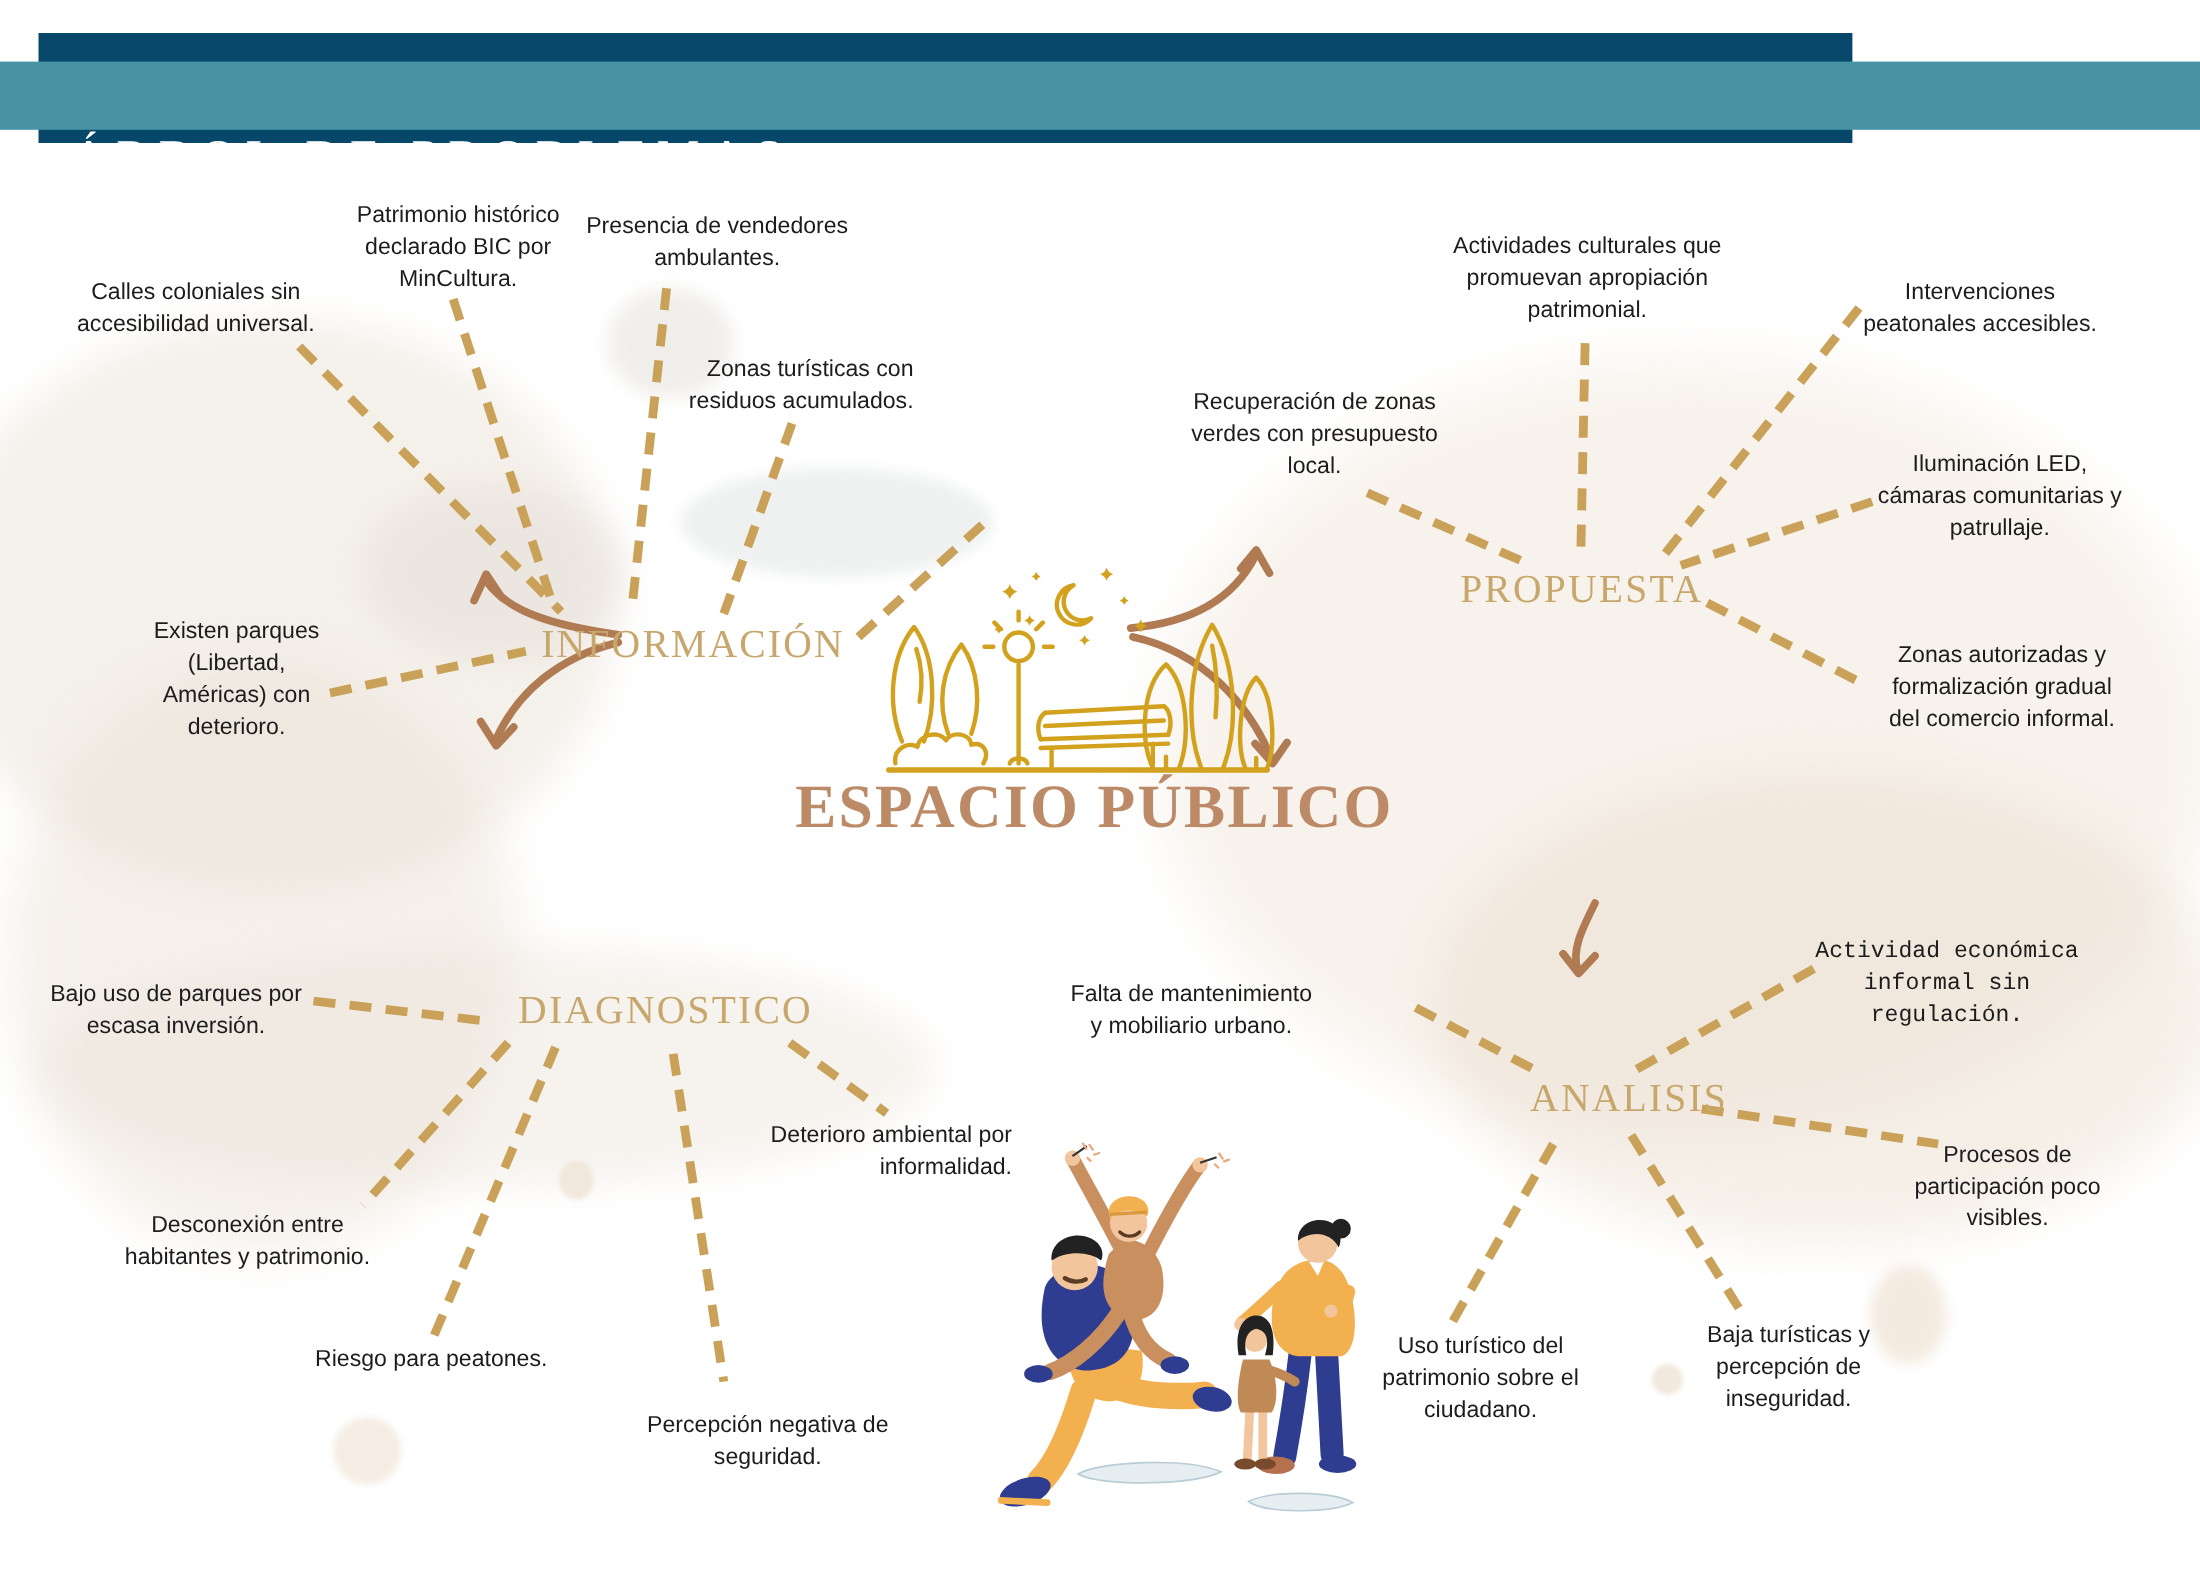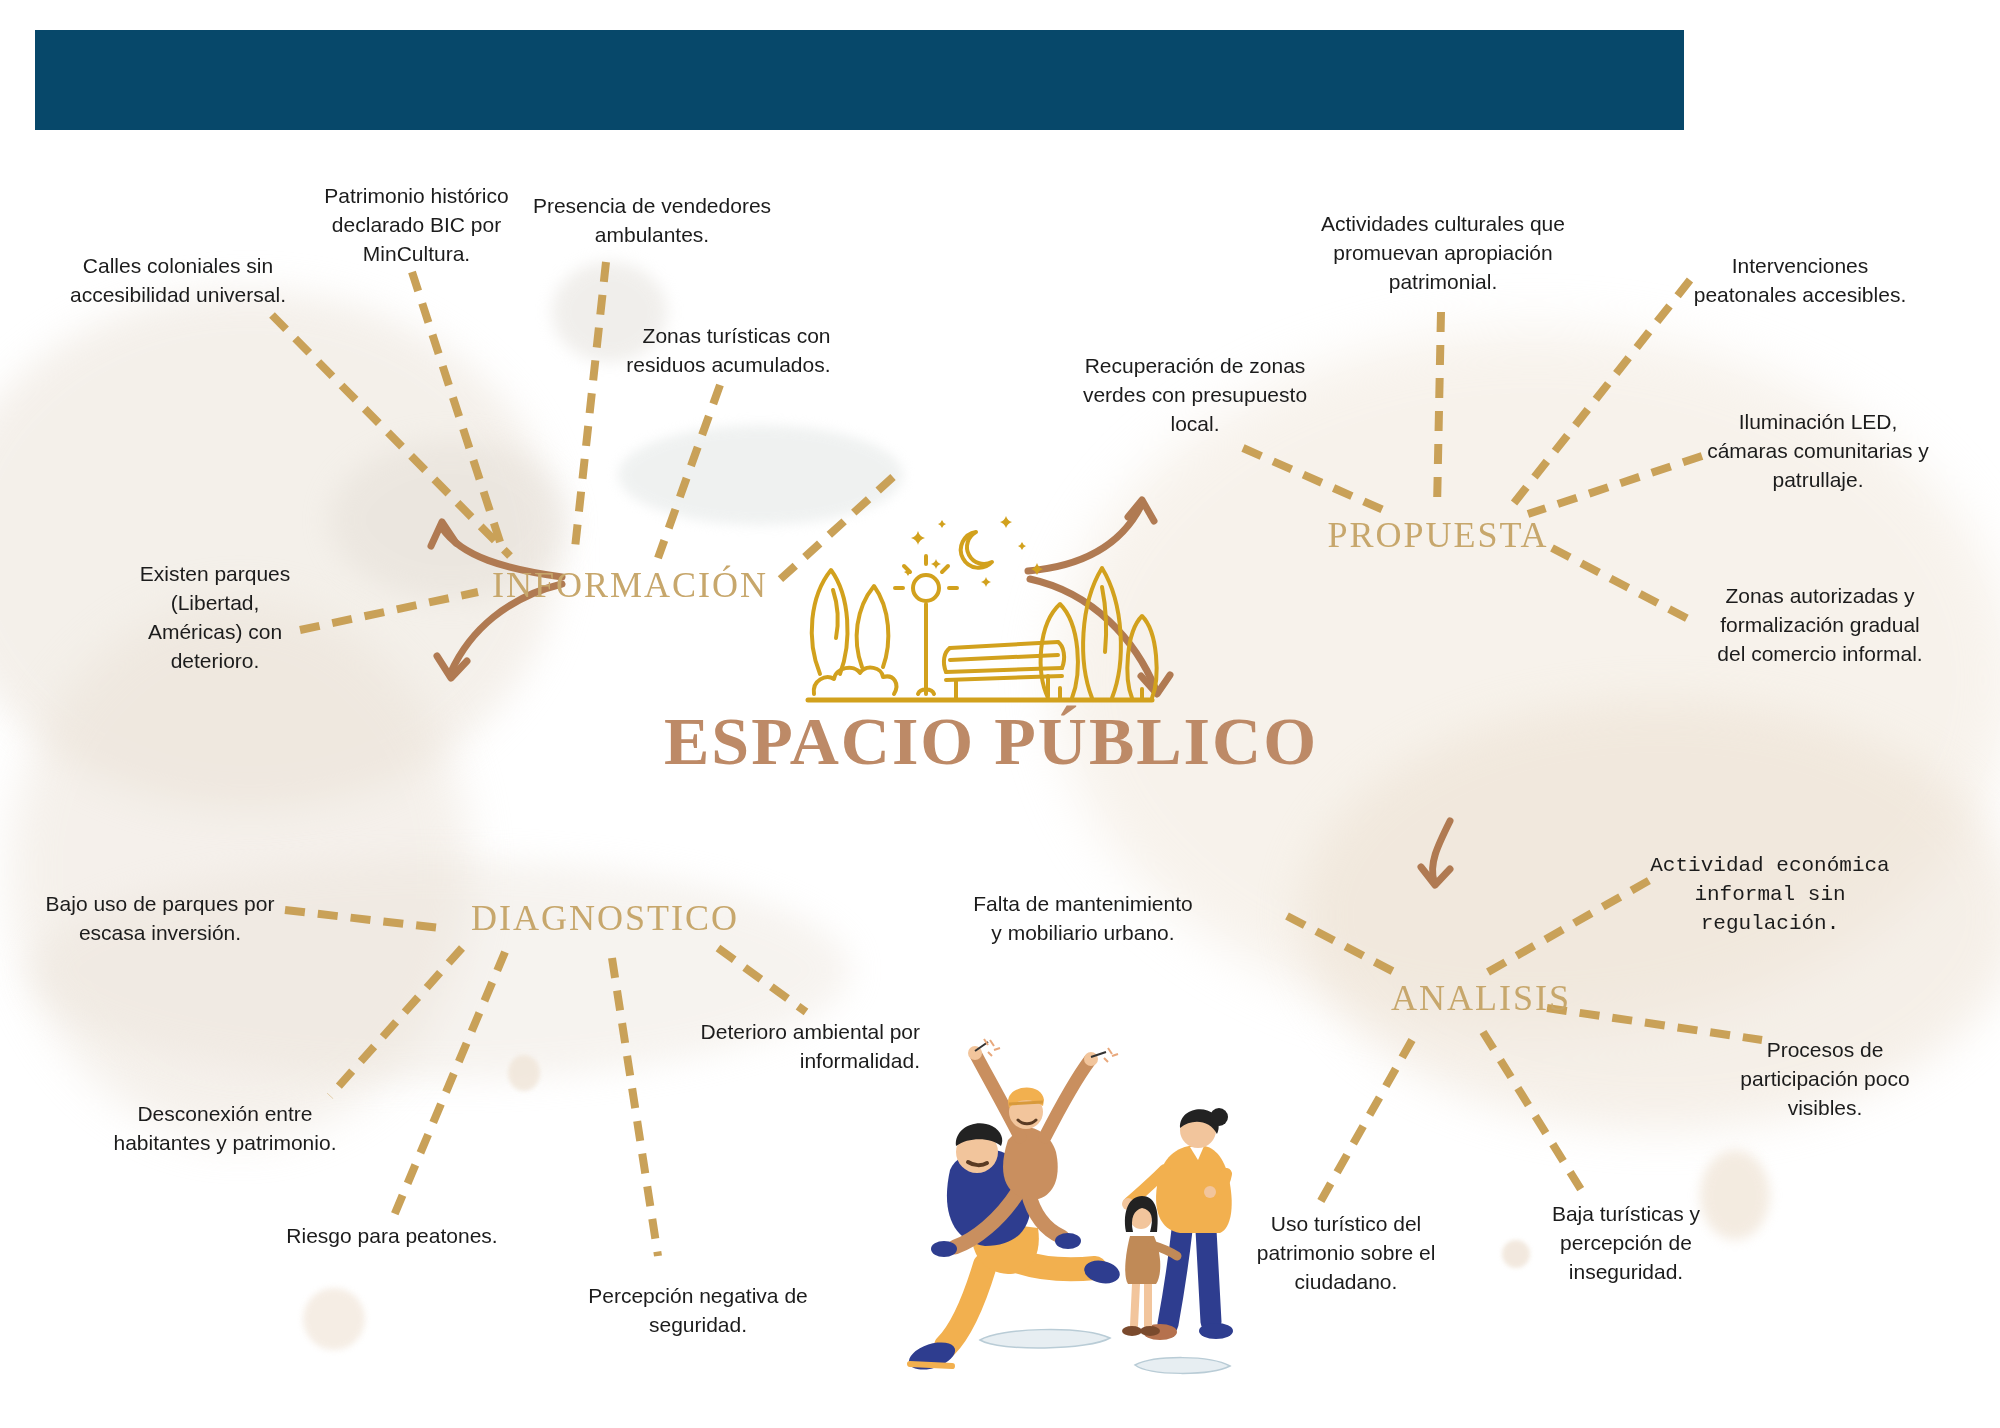--- a/index.html
+++ b/index.html
@@ -43,6 +43,9 @@
   <div class="wblob" style="left:1502px;top:1240px;width:28px;height:28px;background:#efe3d6;opacity:.8;filter:blur(2px);"></div>
 
   <div class="bar-navy"></div>
+  <div class="bar-teal">
+    <div class="page-title">ÁRBOL DE PROBLEMAS</div>
+  </div>
 
   <svg id="lines-svg" style="left:0;top:0;" width="2000" height="1428" viewBox="0 0 2000 1428">
     <g id="dash-group">

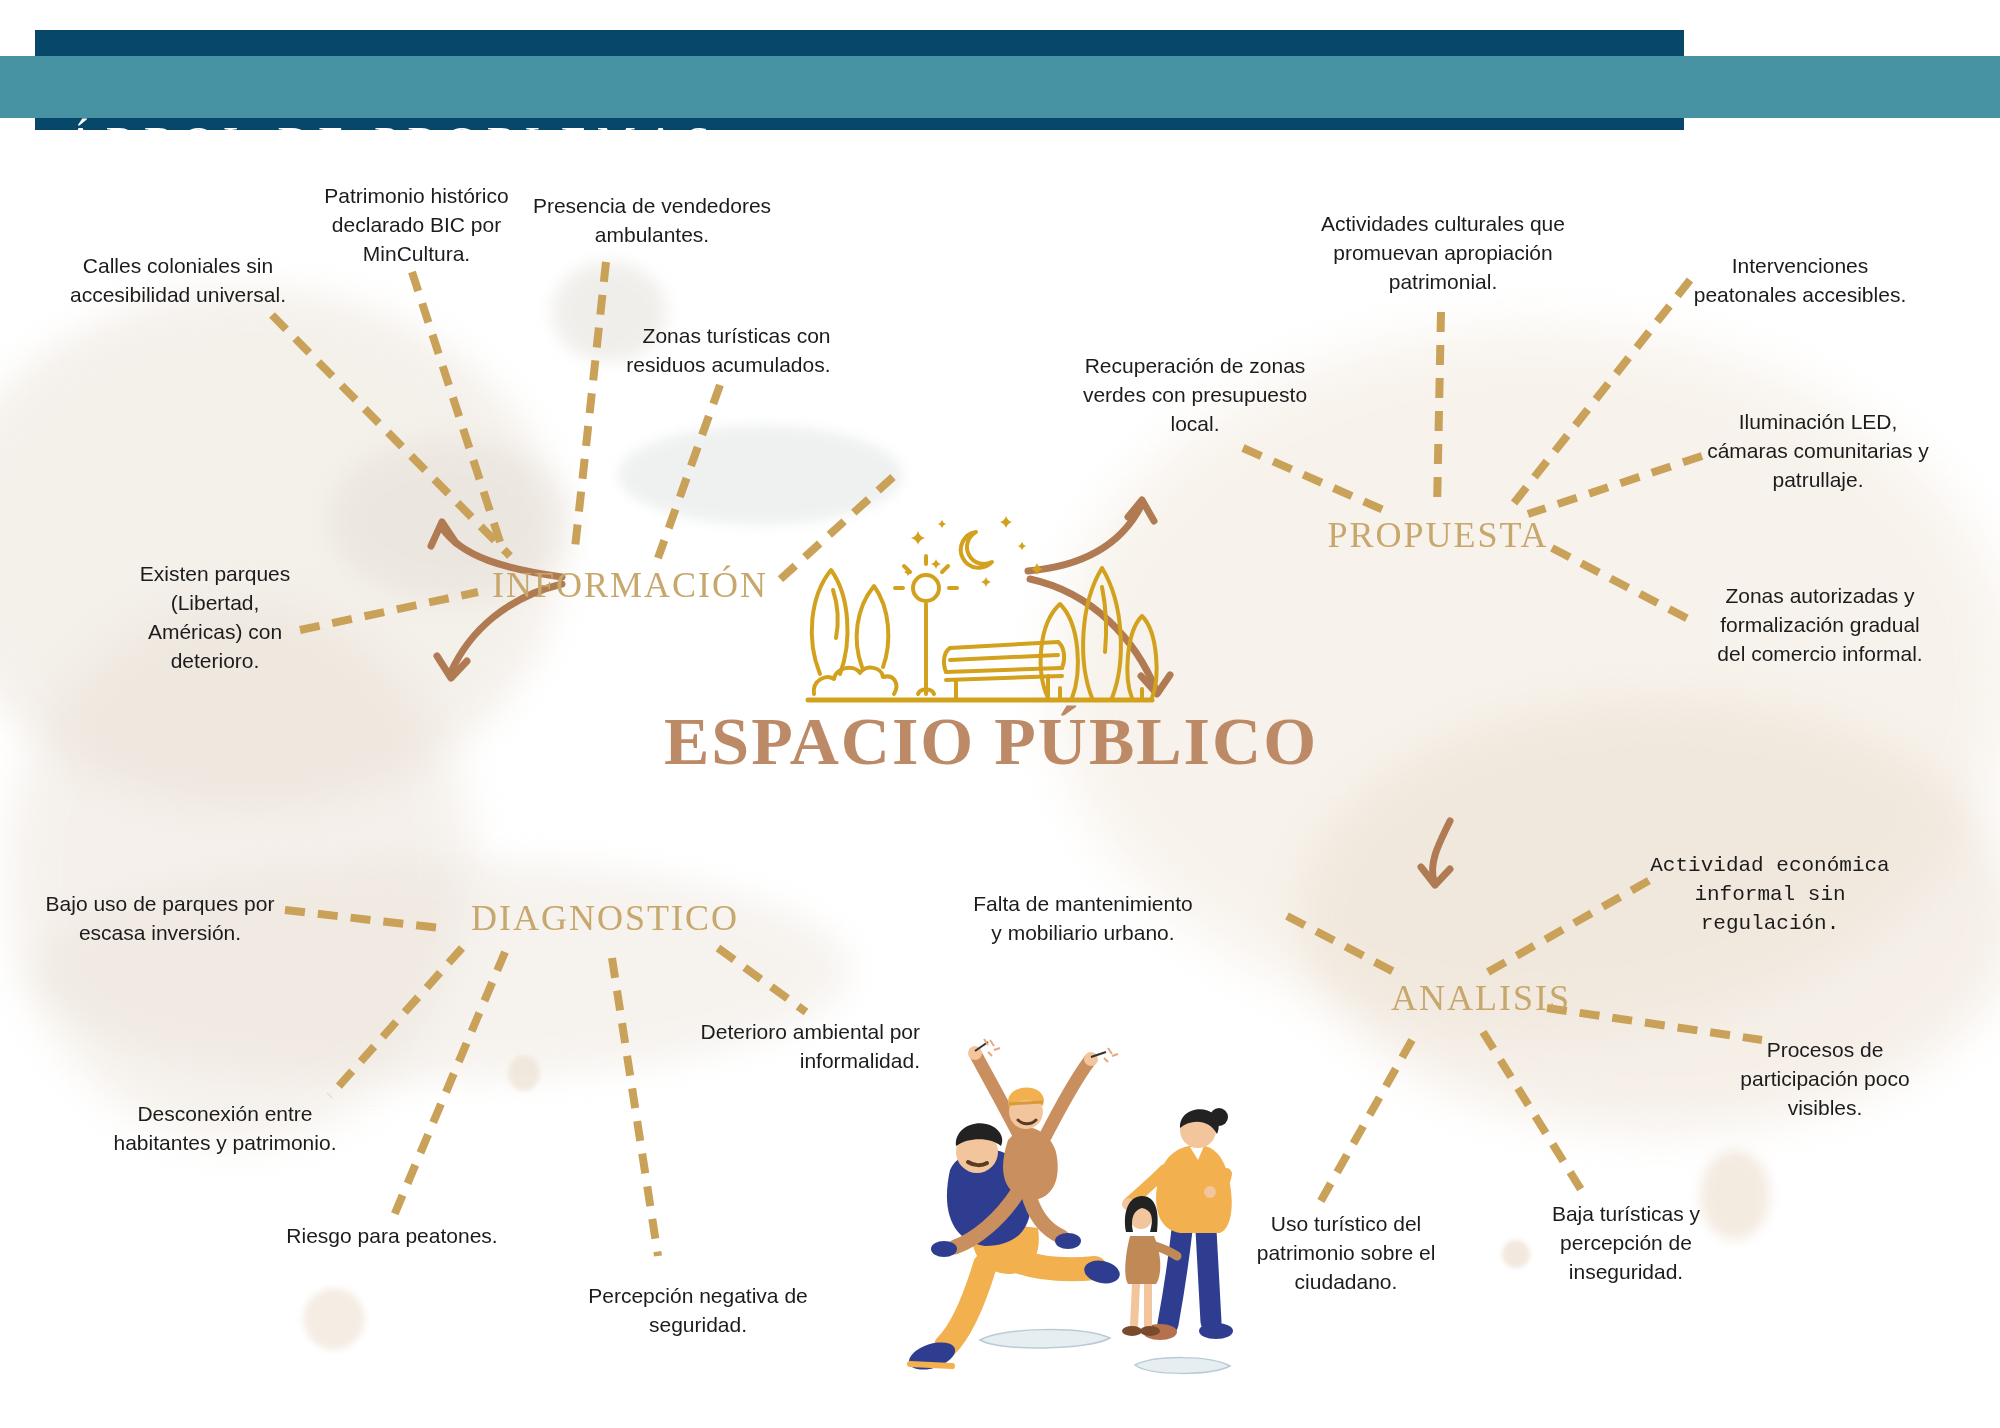--- a/index.html
+++ b/index.html
@@ -15,8 +15,8 @@
                 font-family:"Liberation Serif", serif;font-size:36px;letter-spacing:2px;
                 color:#c7a76c;white-space:nowrap;}
   .node{position:absolute;font-size:21px;line-height:1.38;color:#1c1c1c;text-align:center;}
-  .center-title{position:absolute;left:664px;top:702px;width:590px;text-align:center;
-                font-family:"Liberation Serif", serif;font-weight:bold;font-size:68px;
+  .center-title{position:absolute;left:700px;top:702px;width:590px;text-align:center;
+                font-family:"Liberation Serif", serif;font-weight:bold;font-size:56px;
                 letter-spacing:2px;color:#bd8a67;white-space:nowrap;}
   svg{position:absolute;overflow:visible;}
   .dash{stroke:#c9a158;stroke-width:8;stroke-dasharray:20 13;fill:none;}

